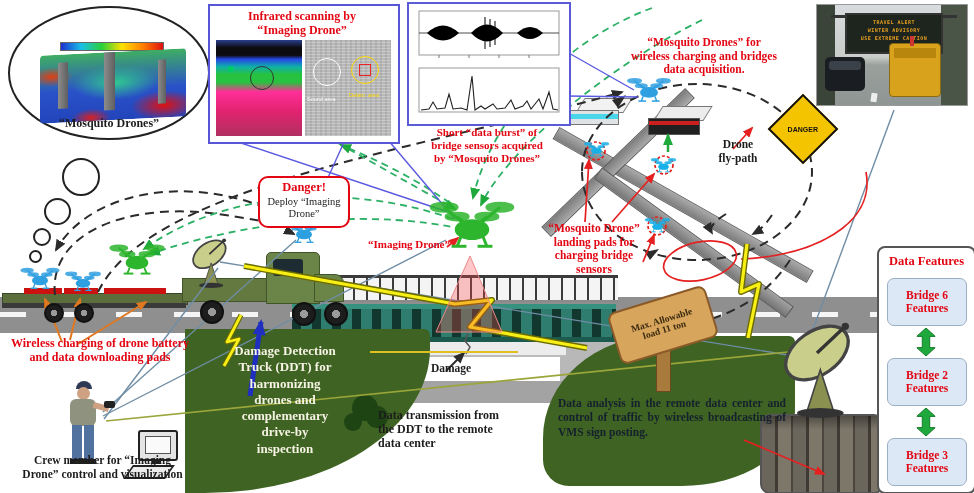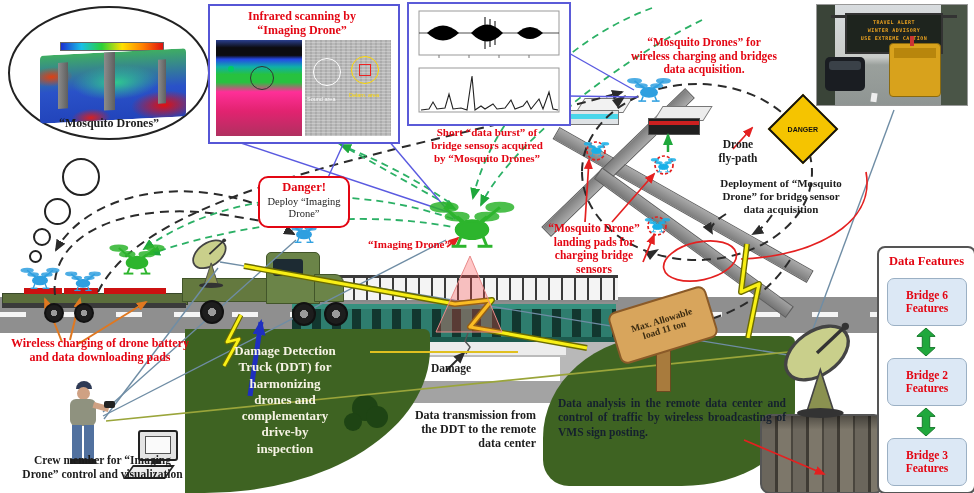--- a/index.html
+++ b/index.html
@@ -311,9 +311,6 @@
 data acquisition.</div>
   <div class="lbl blk" style="left:706px;top:138px;width:64px;font-size:11.5px">Drone
 fly-path</div>
-  <div class="lbl blk" style="left:706px;top:177px;width:150px;font-size:11px">Deployment of “Mosquito
-Drone” for bridge sensor
-data acquisition</div>
   <div class="lbl red" style="left:541px;top:222px;width:106px;font-size:11.5px">“Mosquito Drone”
 landing pads for
 charging bridge

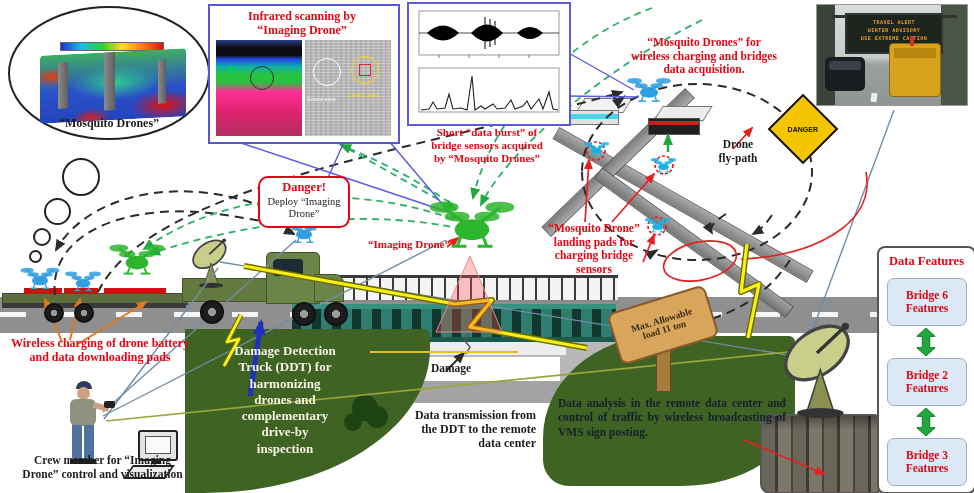--- a/index.html
+++ b/index.html
@@ -408,7 +408,7 @@
   <svg class="abs" style="left:458px;top:332px;z-index:3" width="20" height="24">
     <polyline points="10,1 7,9 12,15 8,22" fill="none" stroke="#555" stroke-width="1.5"></polyline>
   </svg>
-  <div class="lbl blk" style="left:378px;top:408px;width:158px;font-size:12px;text-align:right">Data transmission from
+  <div class="lbl blk" style="left:378px;top:408px;width:158px;font-size:12px;text-align:left">Data transmission from
 the DDT to the remote
 data center</div>
   <div class="lbl" style="left:558px;top:396px;width:228px;font-size:11.5px;color:#15202e;text-align:justify;line-height:1.25;white-space:normal">Data analysis in the remote data center  and control of traffic by wireless broadcasting of VMS sign posting.</div>

